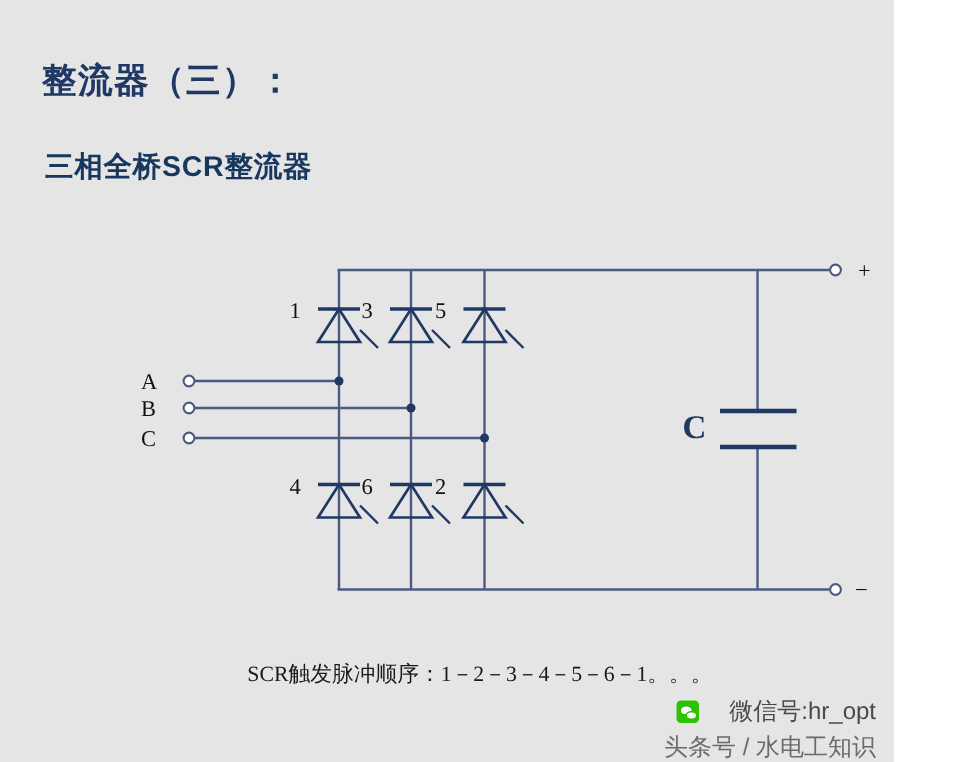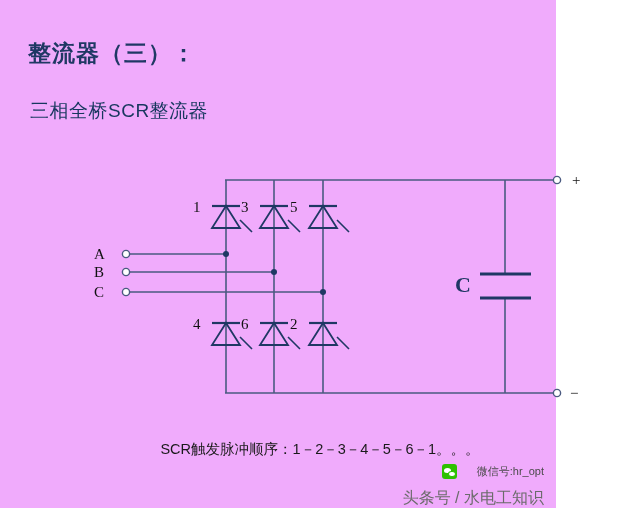--- a/index.html
+++ b/index.html
@@ -18,7 +18,8 @@
     position: relative;
     width: 556px;
     height: 508px;
-    background: #f0abfc;
+    background: #e5e5e5;
+    padding-left: 40px;
   }
   .title-main {
     position: absolute;

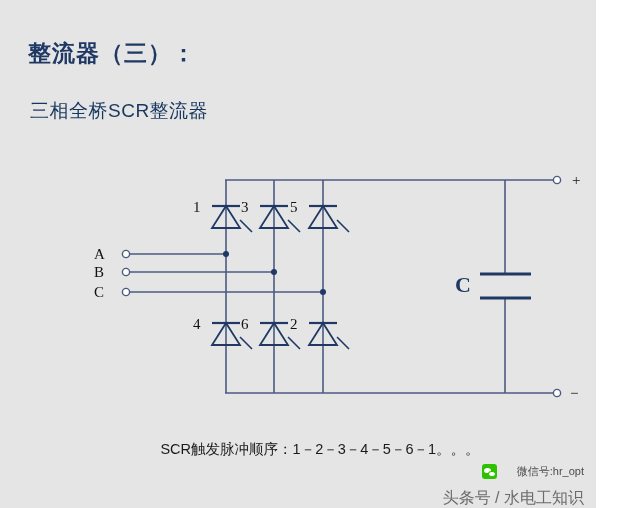--- a/index.html
+++ b/index.html
@@ -36,7 +36,7 @@
     left: 30px;
     top: 98px;
     font-size: 19px;
-    font-weight: normal;
+    font-weight: bold;
     color: #17375e;
     letter-spacing: 0.5px;
     white-space: nowrap;

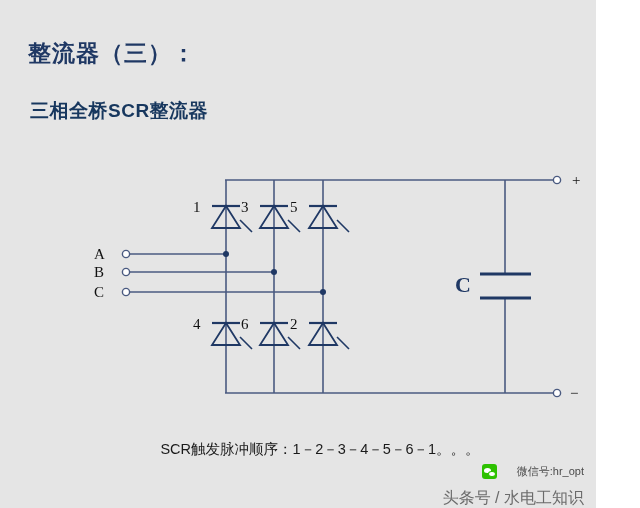--- a/index.html
+++ b/index.html
@@ -55,7 +55,7 @@
     top: 440px;
     width: 640px;
     text-align: center;
-    font-family: Liberation Sans, sans-serif;
+    font-family: Liberation Serif, serif;
     font-size: 14.5px;
     color: #1a1a1a;
     white-space: nowrap;

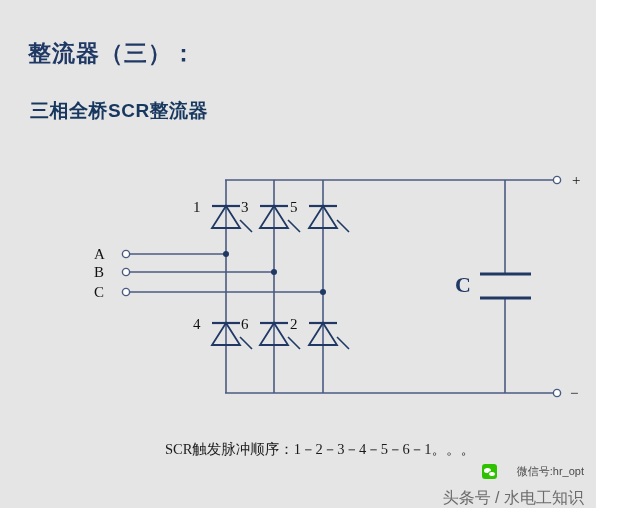--- a/index.html
+++ b/index.html
@@ -67,7 +67,7 @@
     display: flex;
     align-items: center;
     gap: 20px;
-    font-size: 11px;
+    font-size: 16px;
     color: #4a4a4a;
     white-space: nowrap;
   }

